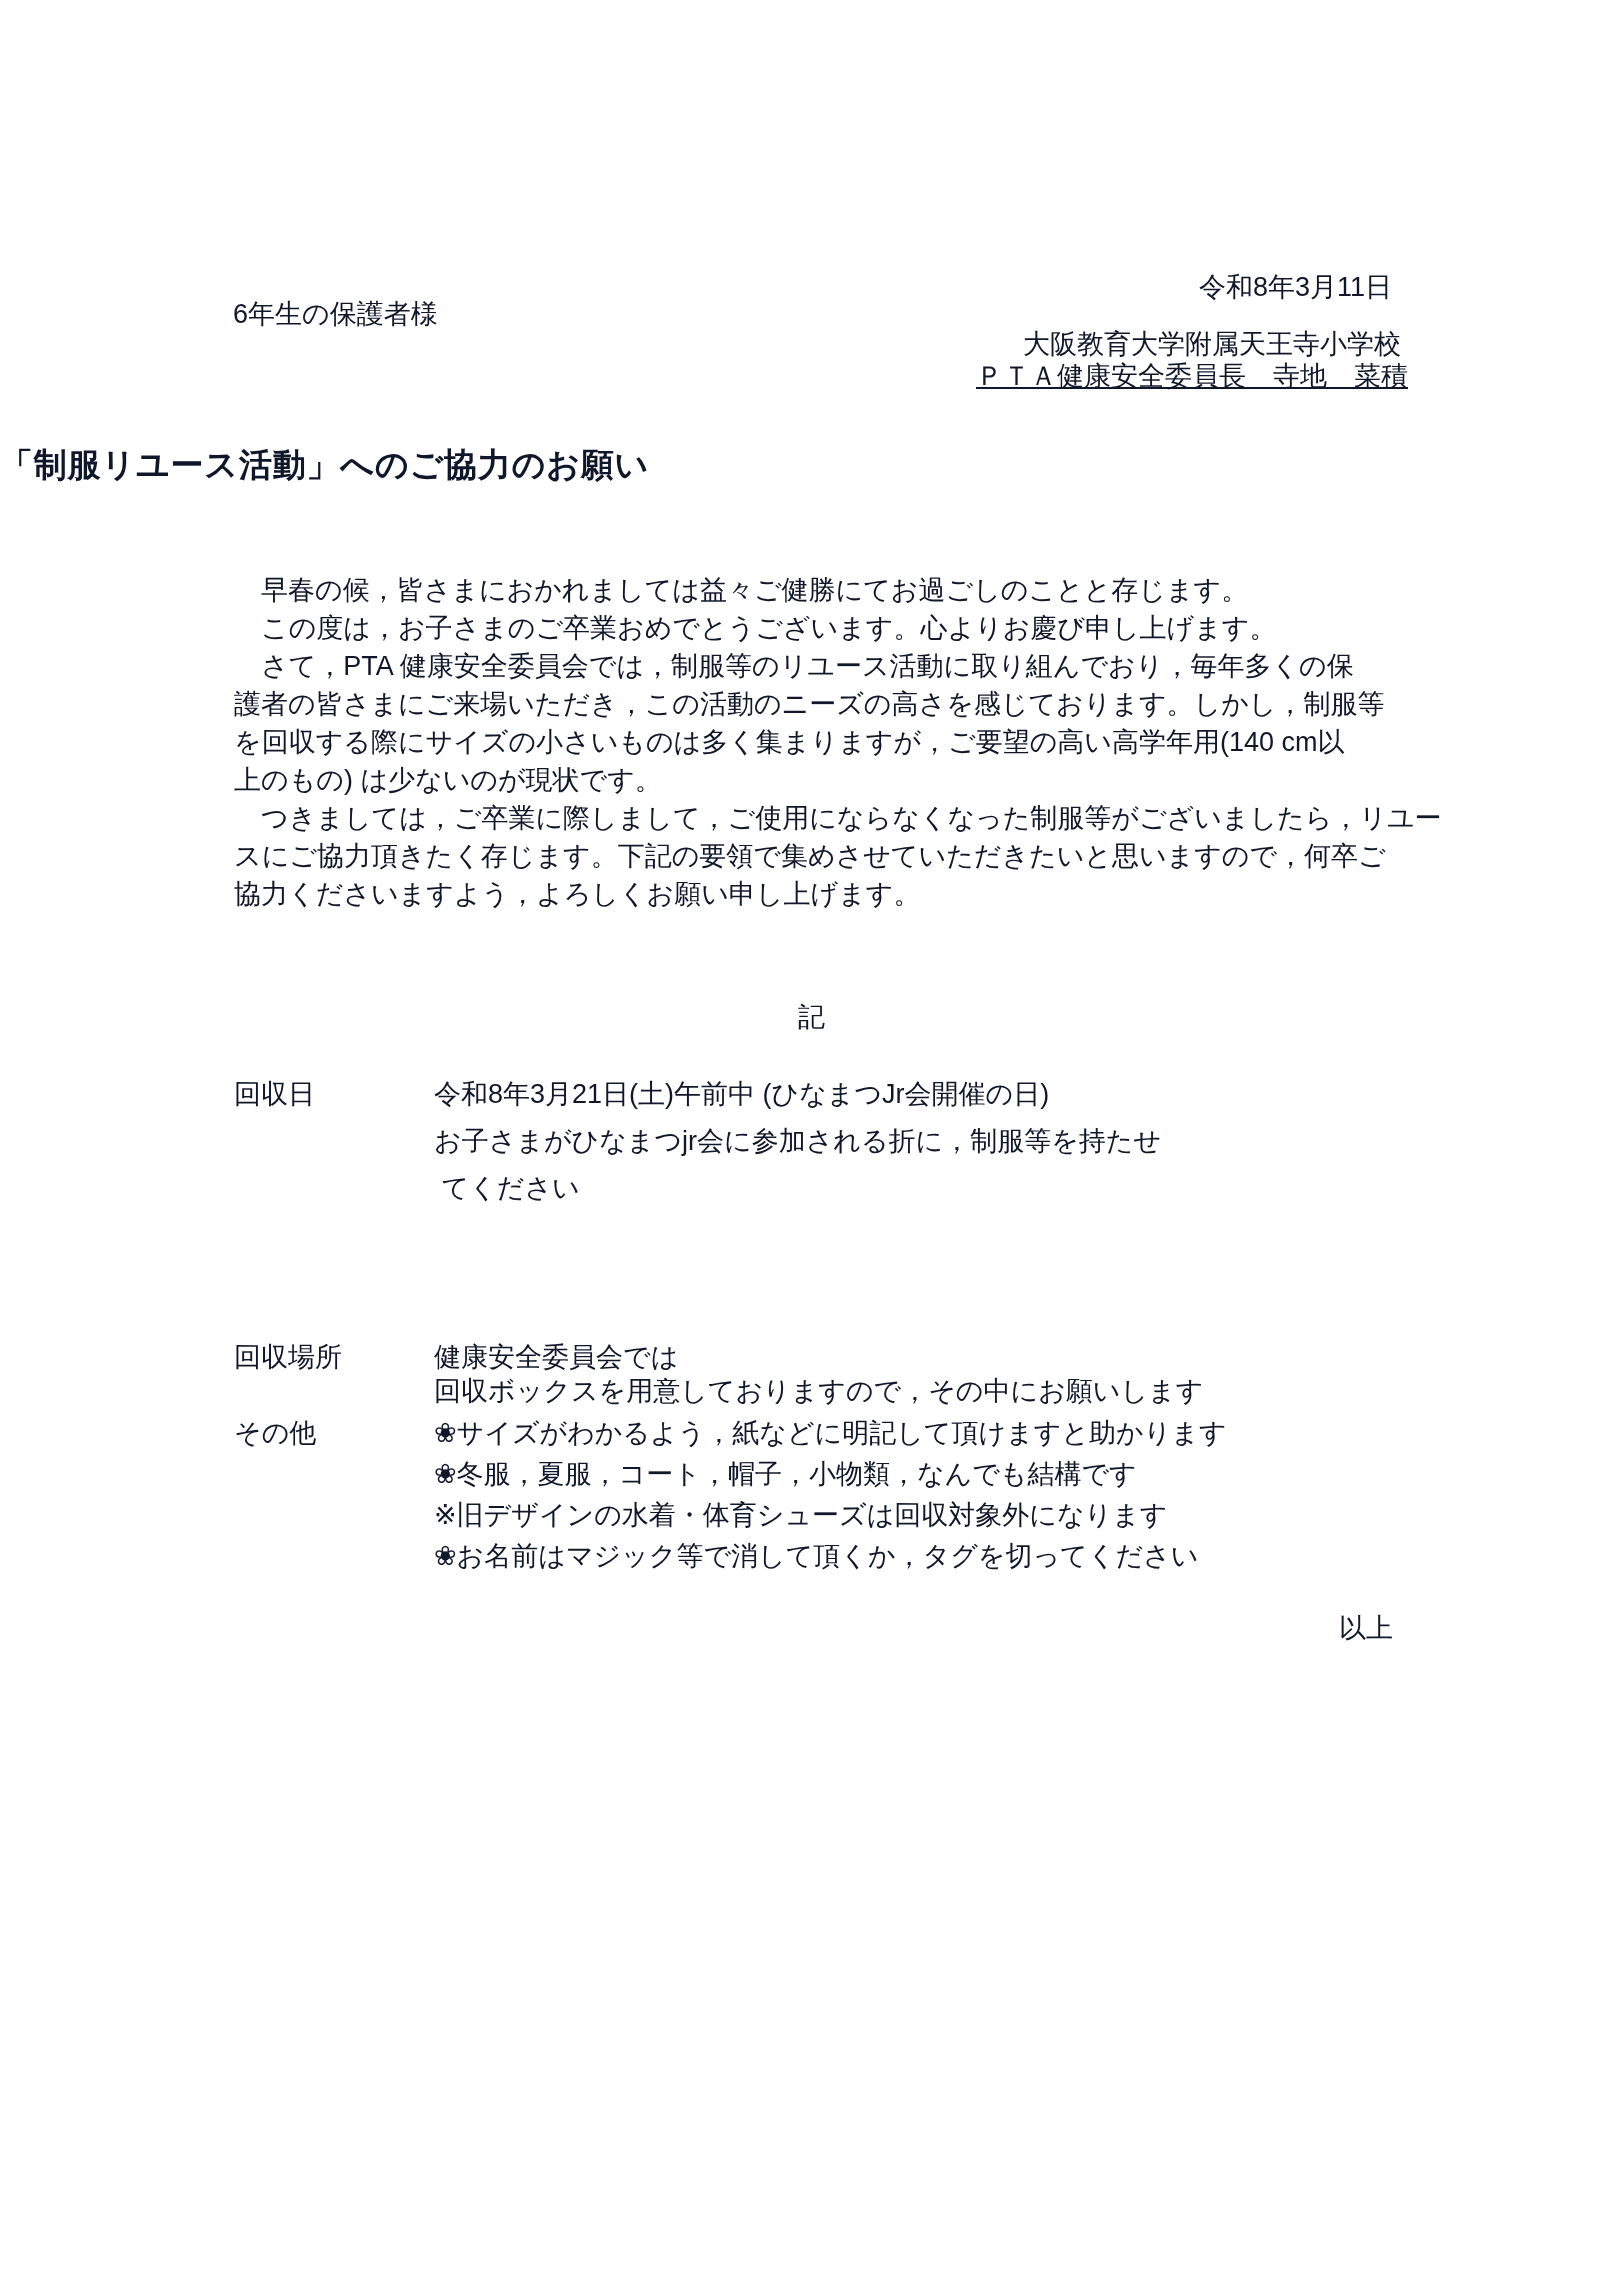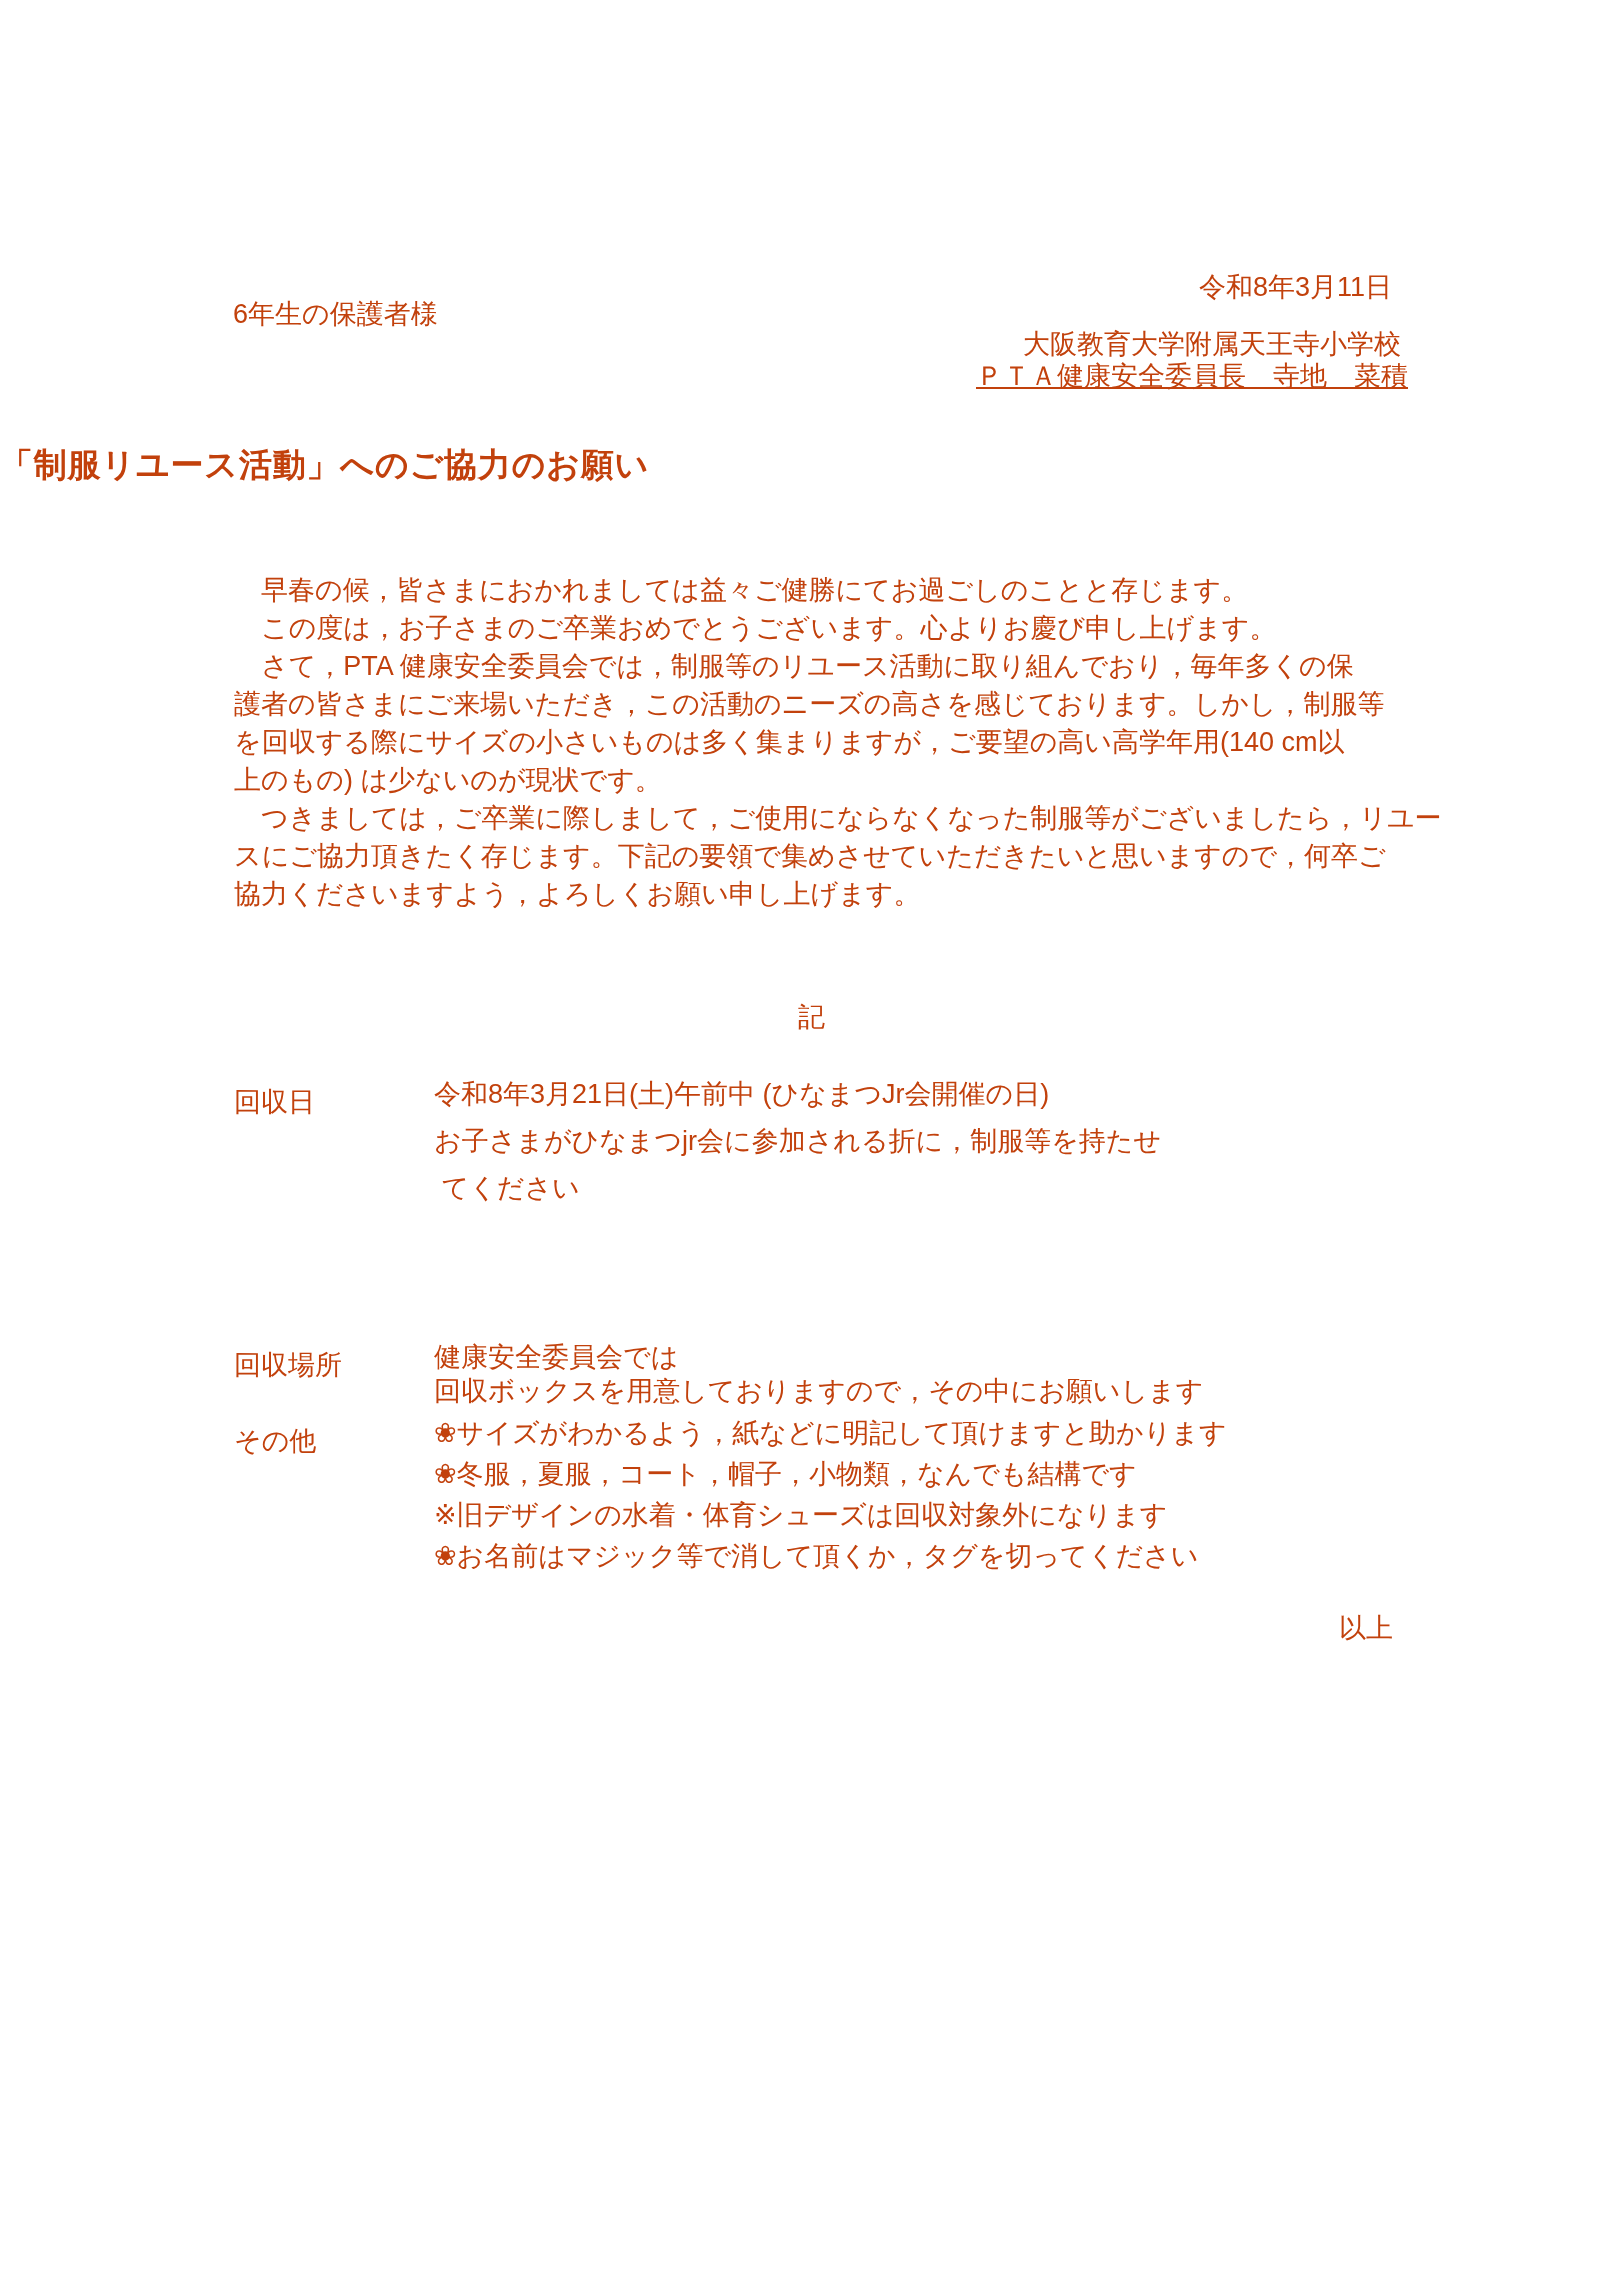--- a/index.html
+++ b/index.html
@@ -12,7 +12,7 @@
     width: 1623px;
     height: 2295px;
     background: #ffffff;
-    color: #c2410c;
+    color: #0f172a;
     font-family: "Liberation Sans", "DejaVu Sans", sans-serif;
     font-size: 27px;
     overflow: hidden;

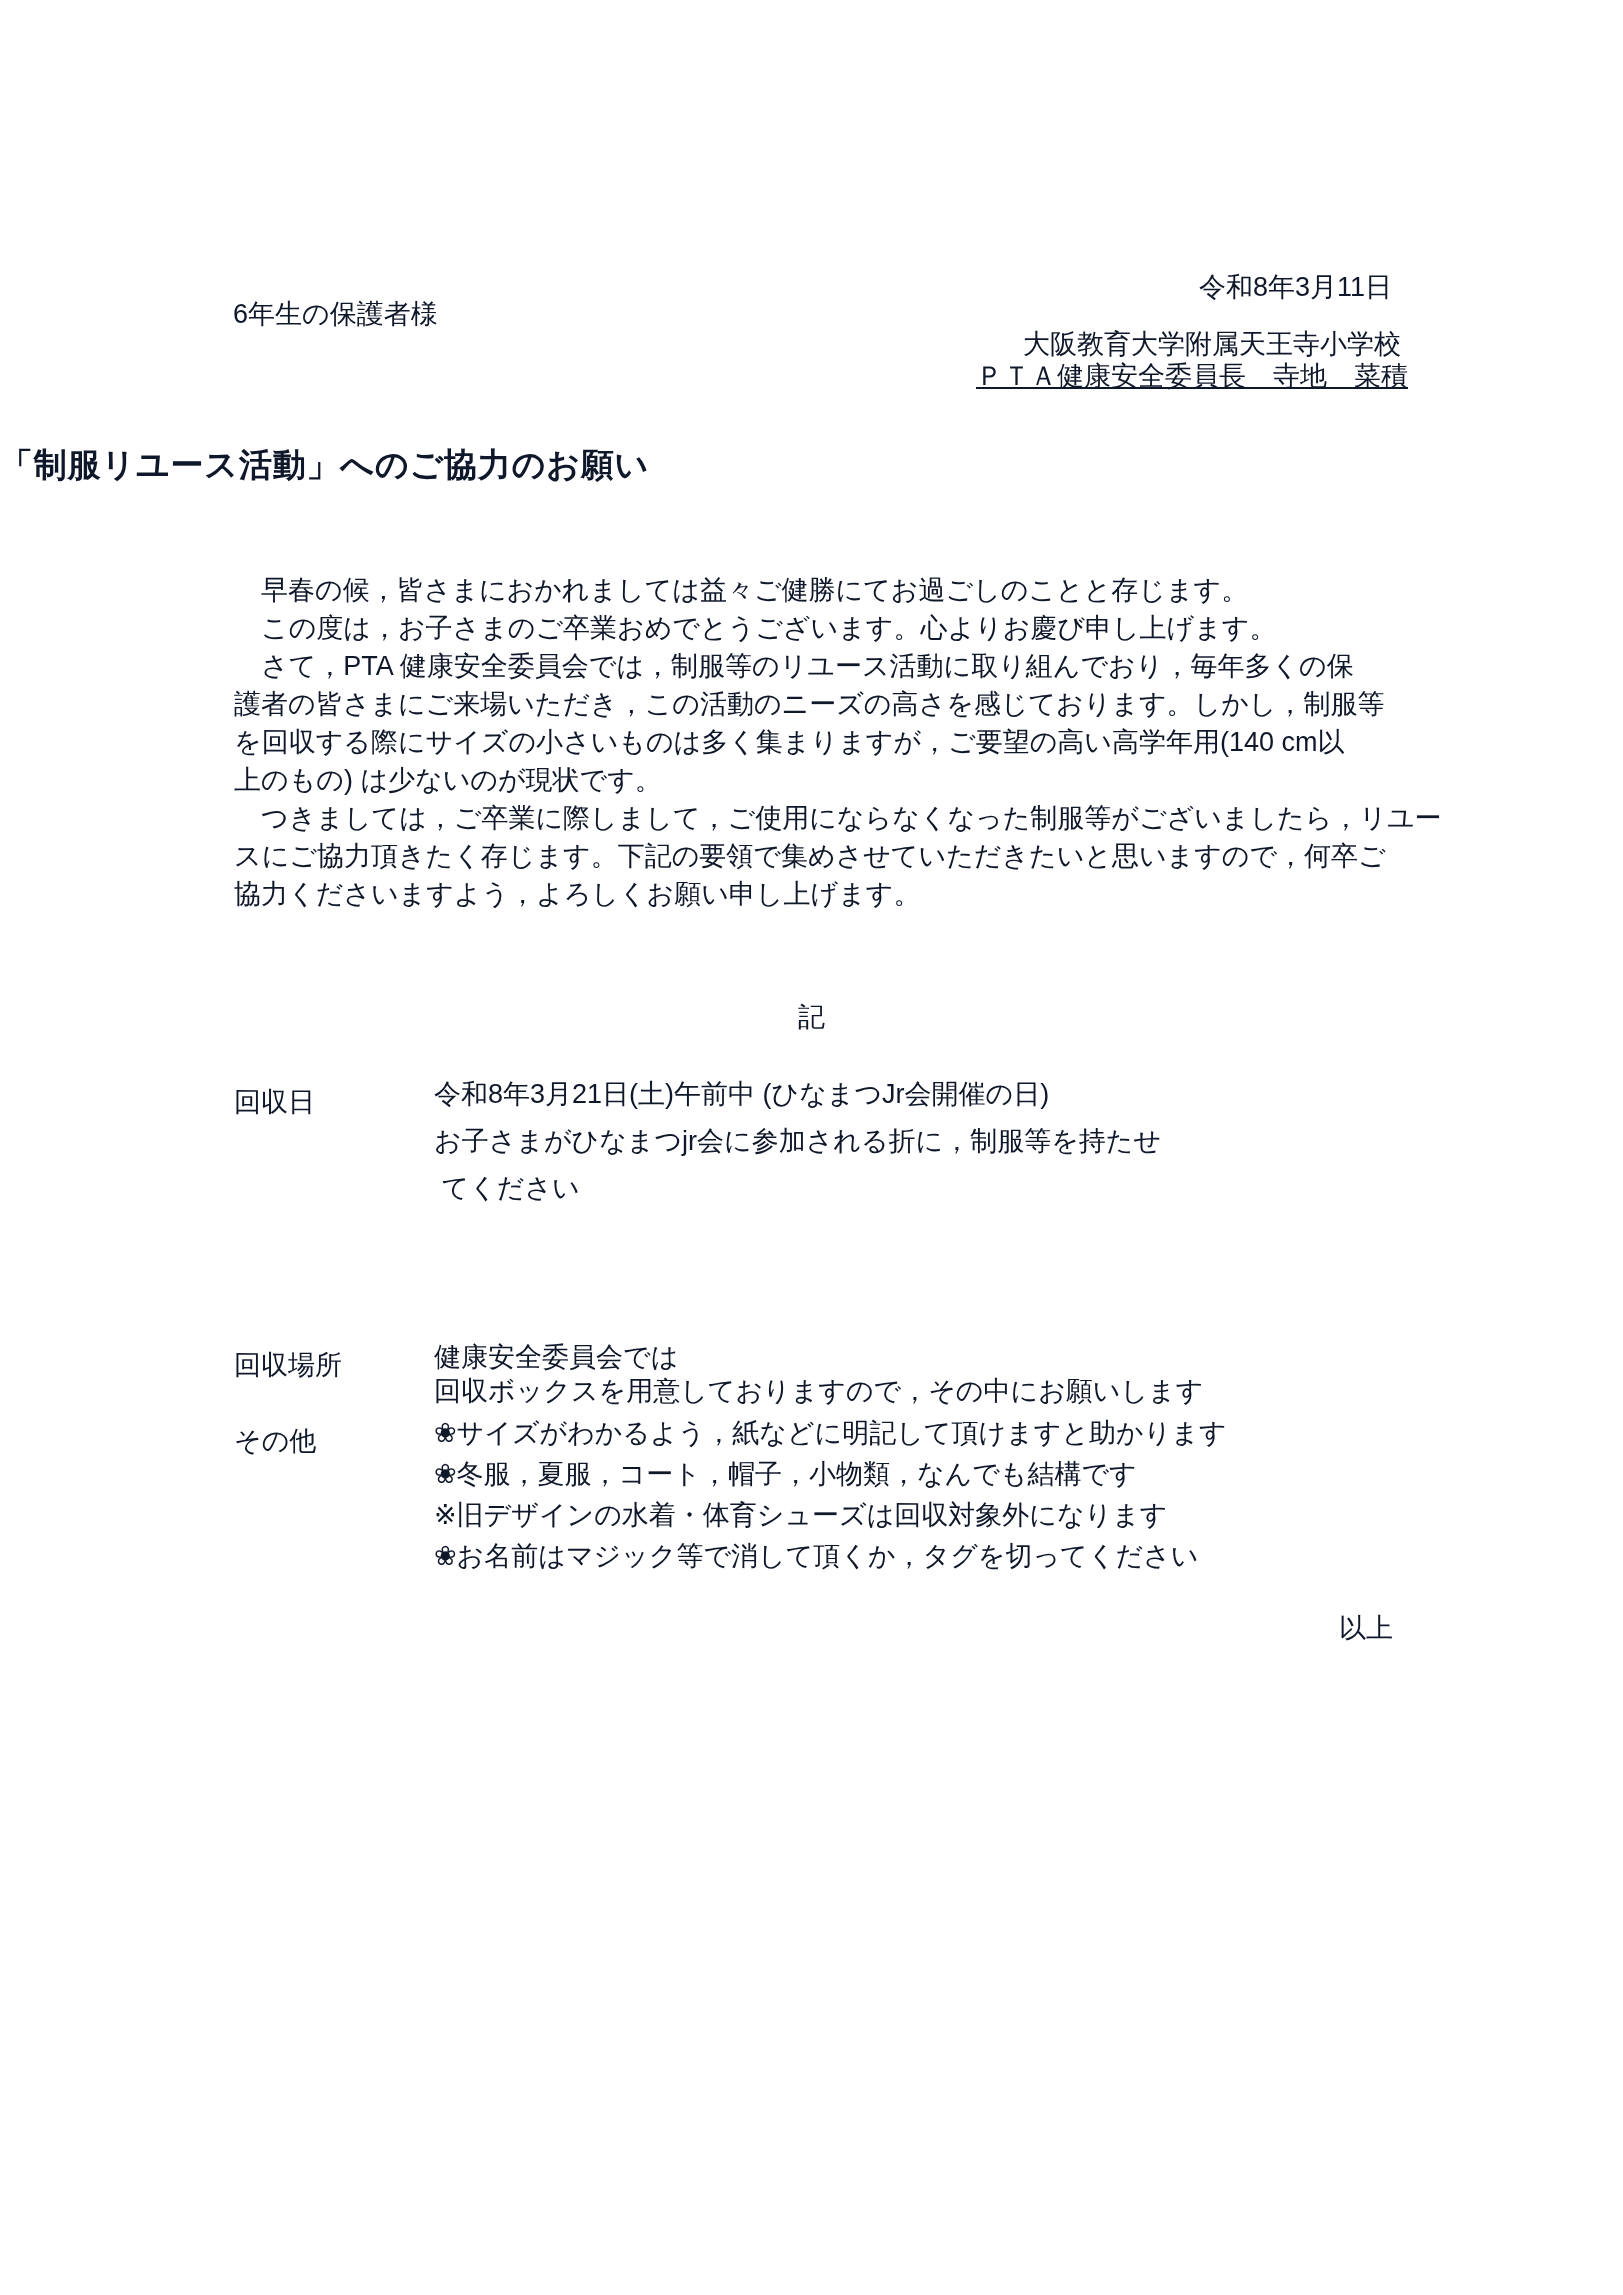--- a/index.html
+++ b/index.html
@@ -86,7 +86,7 @@
     line-height: 1;
   }
   .text-line { white-space: pre; }
-  .detail-label { white-space: pre; margin-top: 8px; }
+  .detail-label { white-space: pre; }
 </style>
 </head>
 <body>

